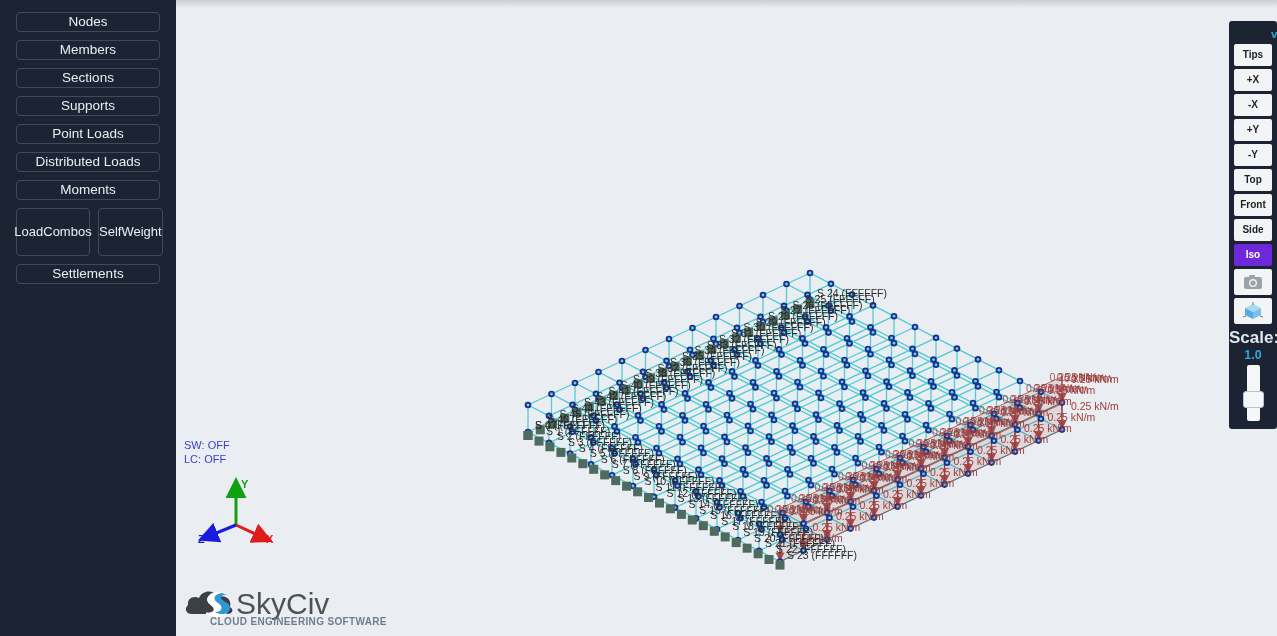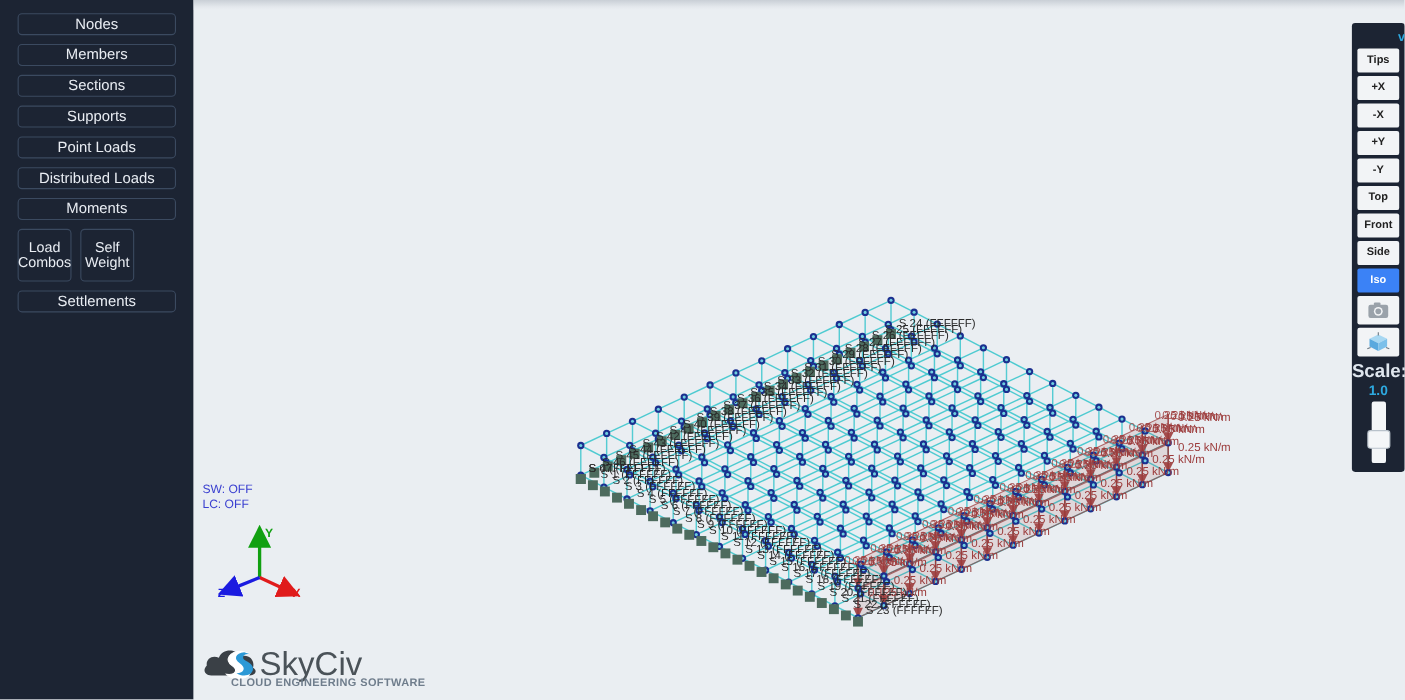--- a/index.html
+++ b/index.html
@@ -33,8 +33,8 @@
   }
   .side-row { display: flex; width: 144px; margin: 0 auto 8px auto; gap: 8px; }
   .side-row .side-btn {
-    width: 49px; height: 48px; margin: 0;
-    font-size: 13px; flex-direction: column;
+    width: 74px; height: 48px; margin: 0;
+    font-size: 13px; flex-direction: row;
   }
   .side-row .side-btn span { display: block; }
 

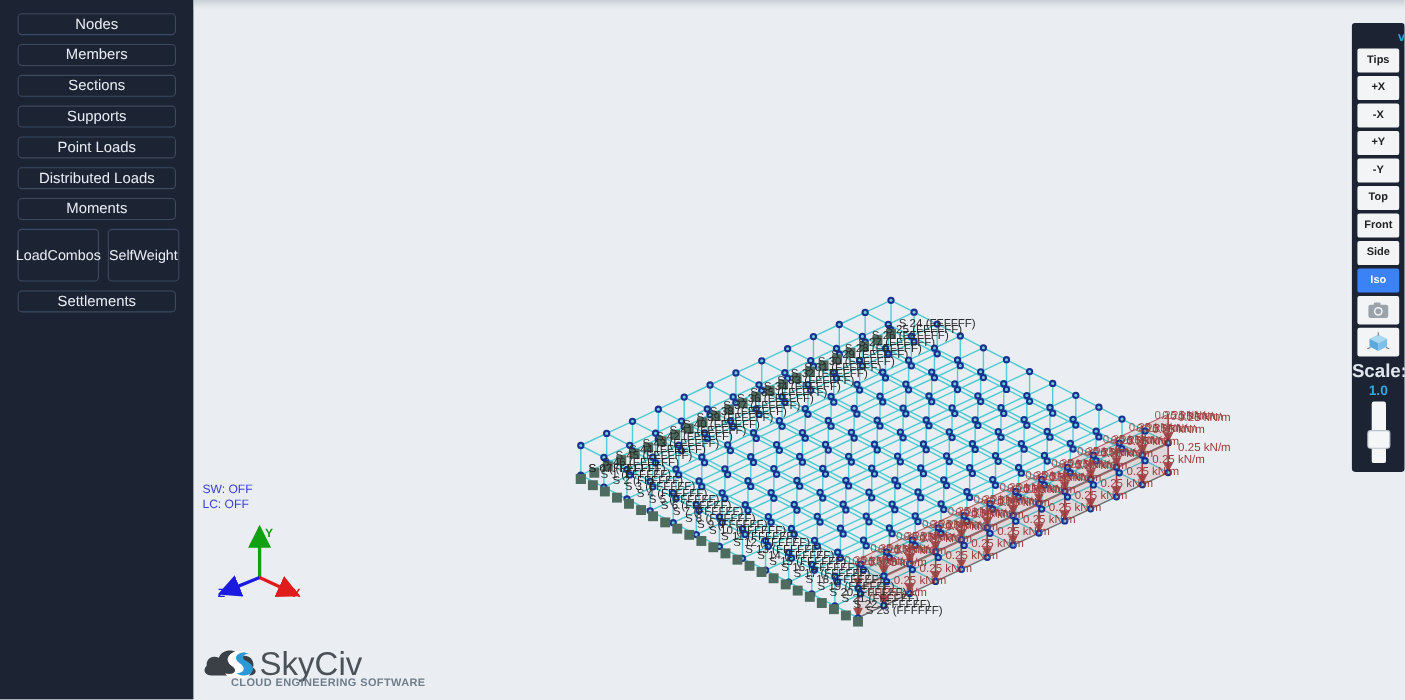--- a/index.html
+++ b/index.html
@@ -93,7 +93,7 @@
     line-height: 18px; cursor: pointer;
     font-family: "Liberation Sans", sans-serif;
   }
-  .tb-btn.active { background: #3b82f6; color: #fff; }
+  .tb-btn.active { background: #6d28d9; color: #fff; }
   .tb-icon {
     display: flex; align-items: center; justify-content: center;
     width: 38px; height: 26px; margin: 0 auto 3px auto;

